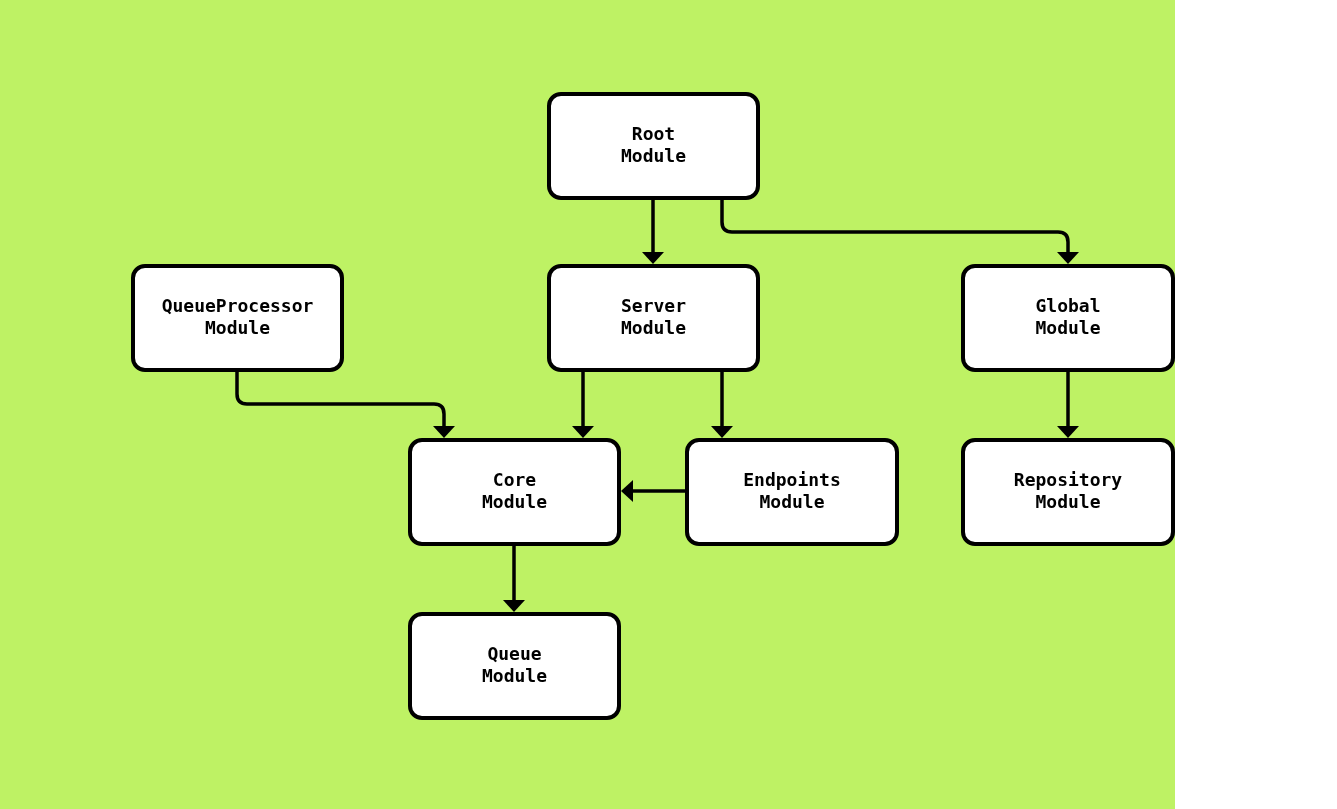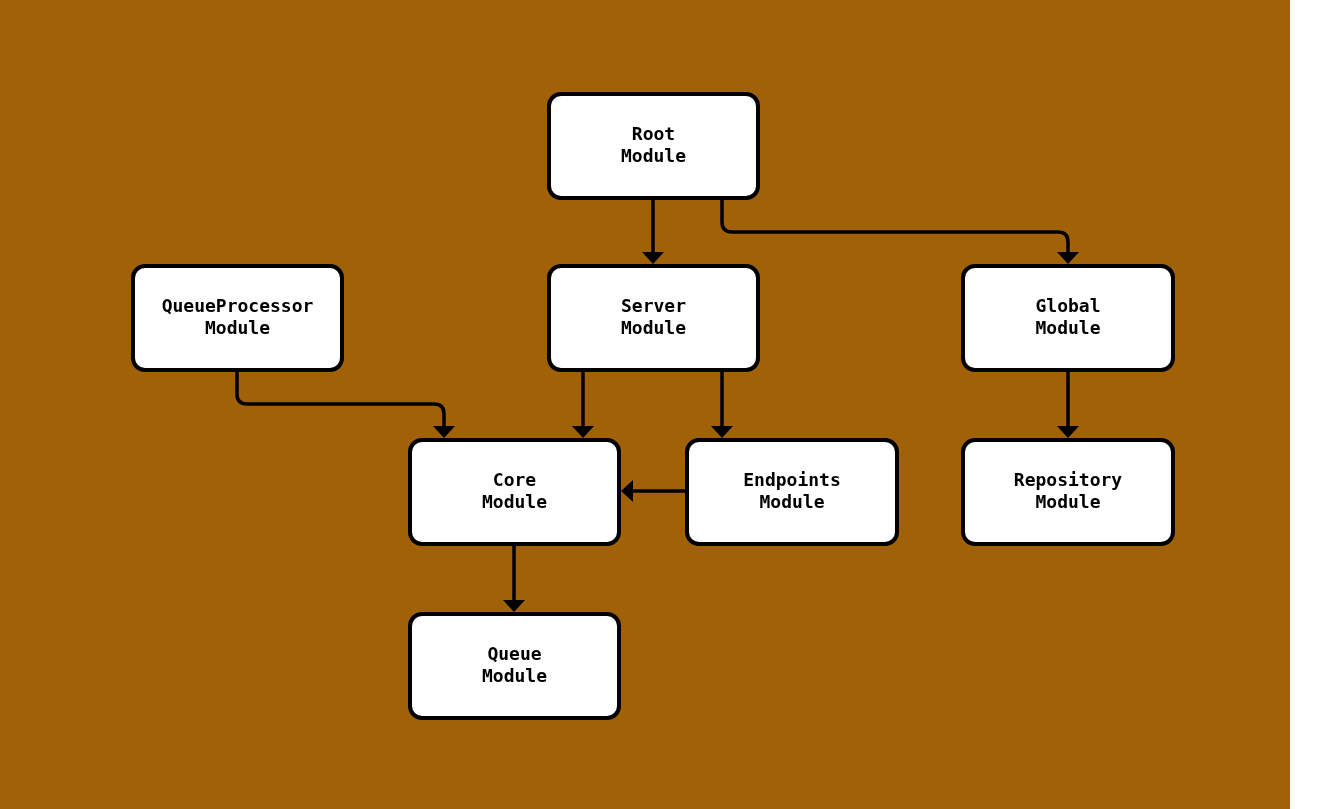--- a/index.html
+++ b/index.html
@@ -12,9 +12,9 @@
   }
   #diagram-canvas {
     position: relative;
-    width: 1290px;
+    width: 1175px;
     height: 809px;
-    background: #a16207;
+    background: #bef264;
     overflow: hidden;
   }
   svg.diagram-svg {

